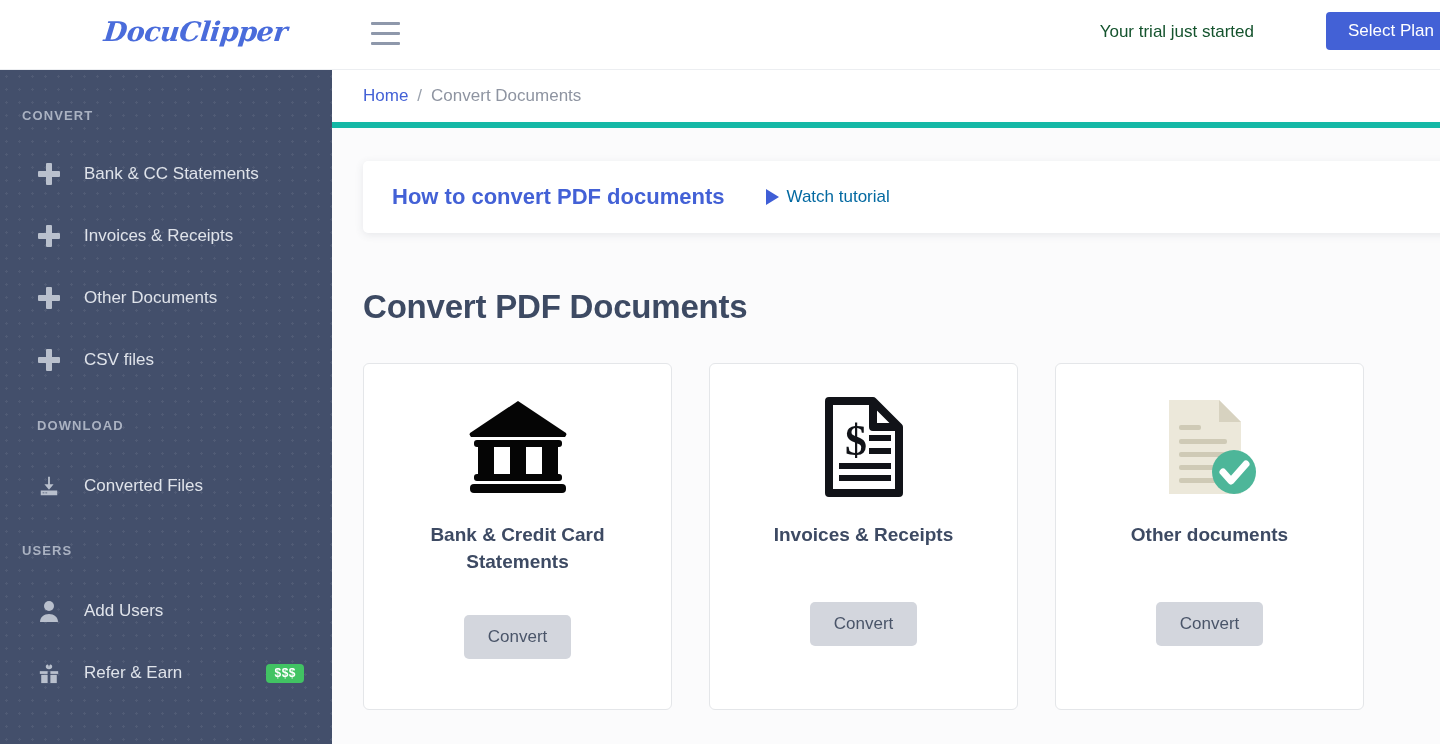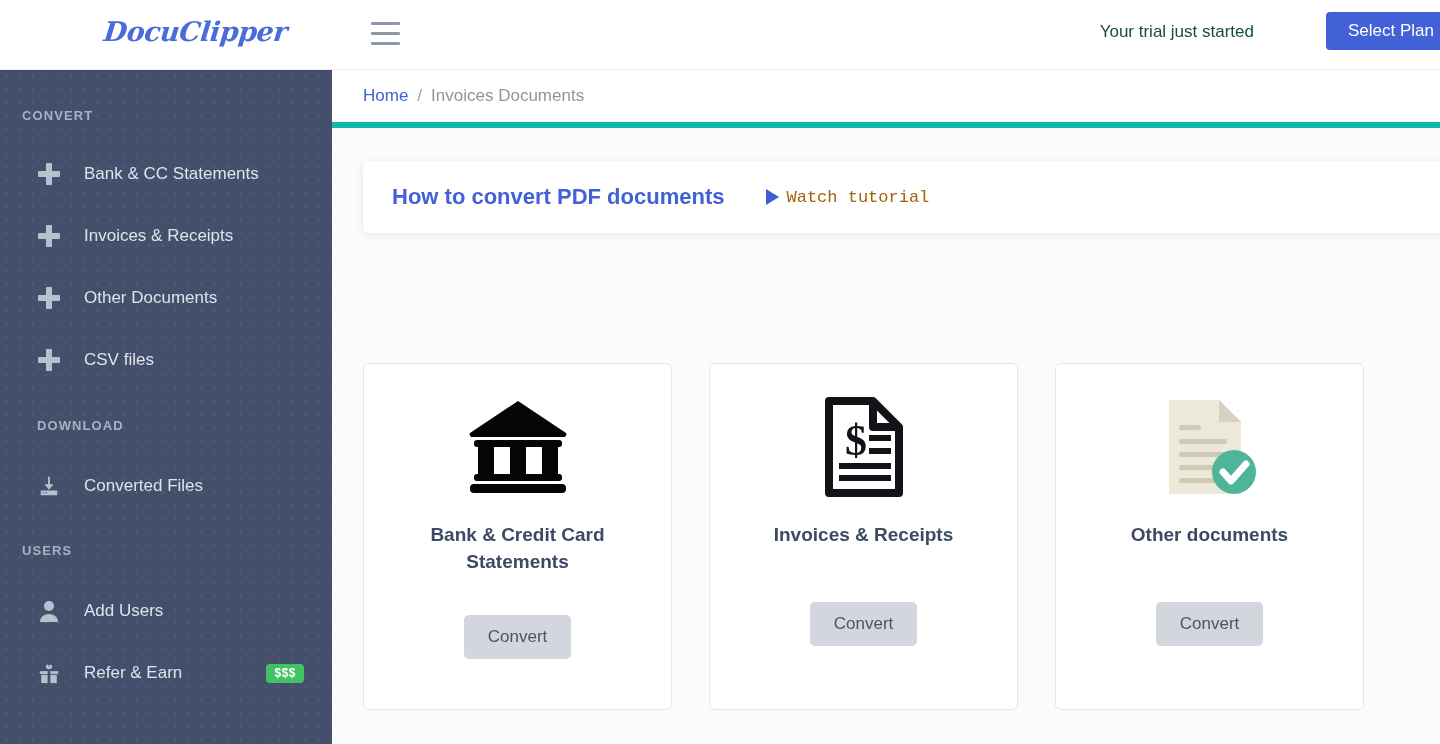--- a/index.html
+++ b/index.html
@@ -373,7 +373,7 @@
     <div class="breadcrumb">
       <span class="bc-home">Home</span>
       <span class="bc-sep">/</span>
-      <span class="bc-cur">Invoices Documents</span>
+      <span class="bc-cur">Convert Documents</span>
     </div>
 
     <div class="tutorial-card">

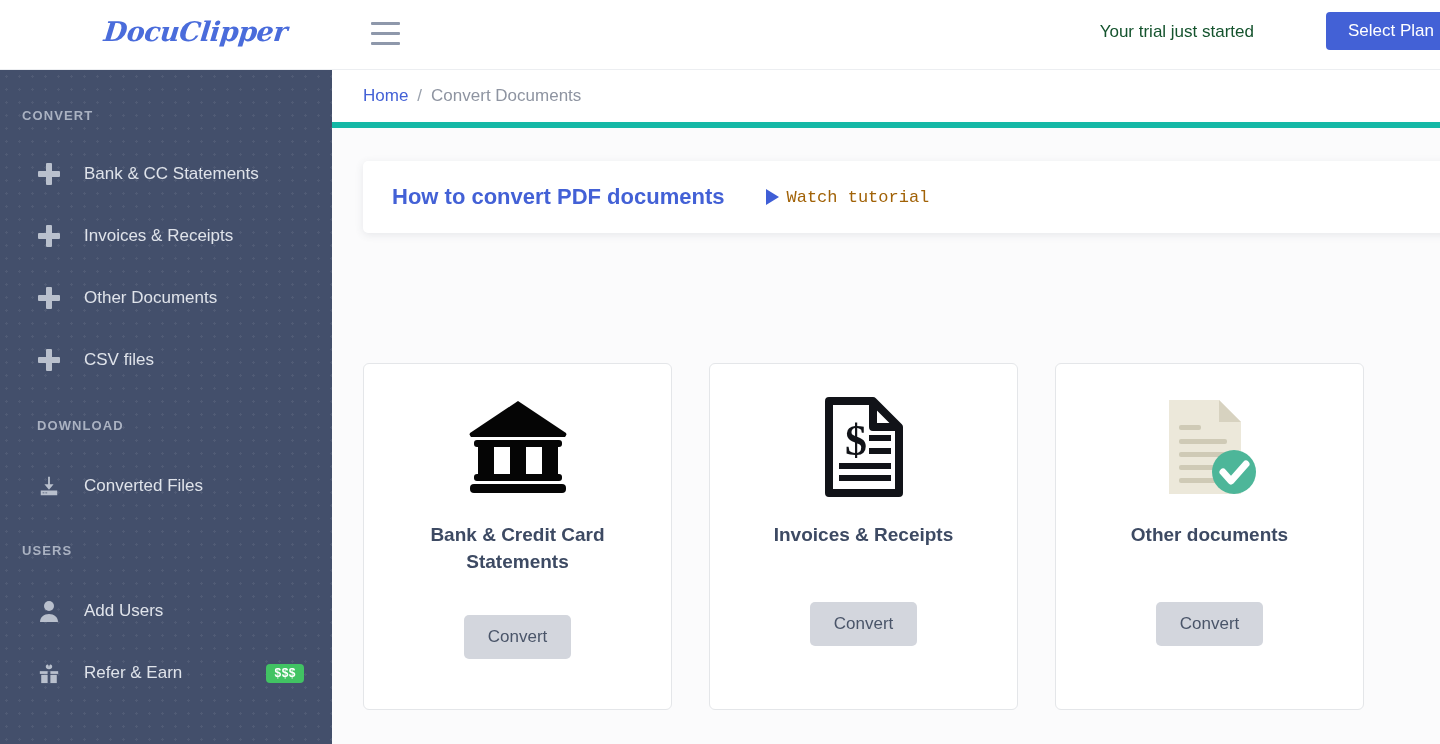--- a/index.html
+++ b/index.html
@@ -212,9 +212,8 @@
   }
   .tut-watch-label {
     font-size: 17px;
-    color: #a16207;
-    white-space: nowrap;
-    font-family: Liberation Mono, monospace;
+    color: #0369a1;
+    white-space: nowrap;
   }
 
   .page-title {

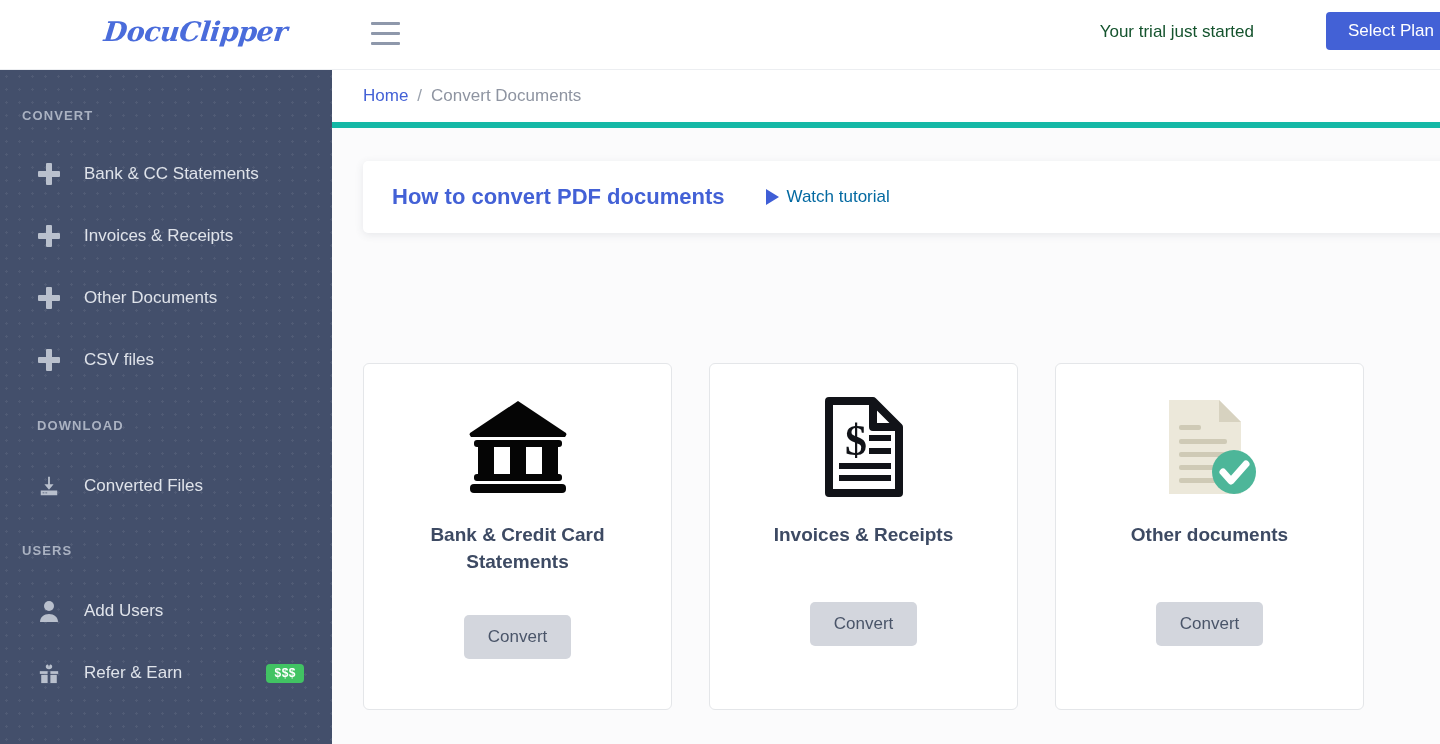--- a/index.html
+++ b/index.html
@@ -383,6 +383,7 @@
       </div>
     </div>
 
+    <h1 class="page-title">Convert PDF Documents</h1>
 
     <div class="cards">
 

